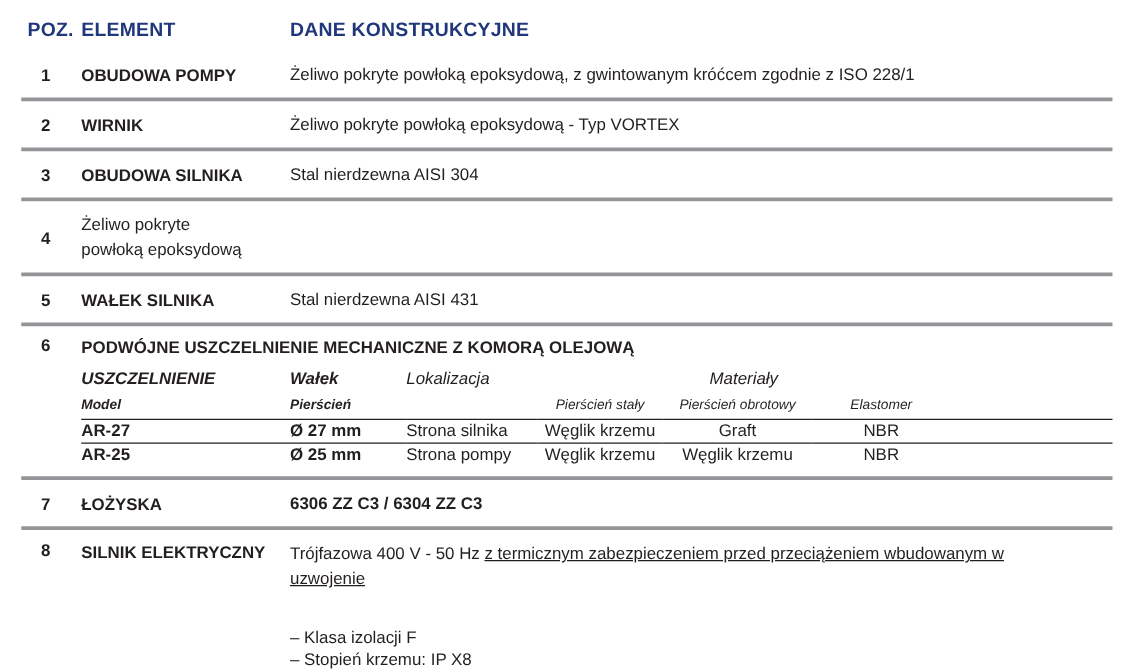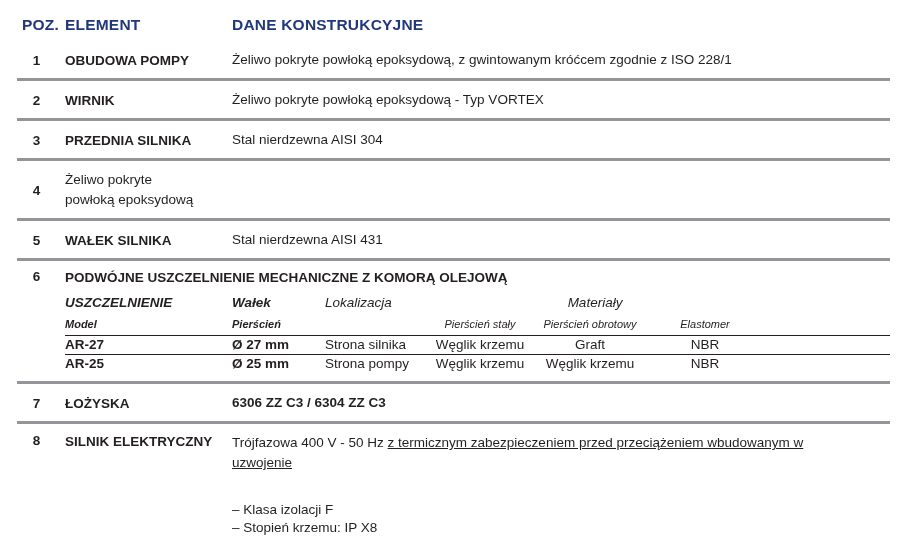--- a/index.html
+++ b/index.html
@@ -94,7 +94,7 @@
 
   <div class="grid-row simple">
     <div class="poz-cell">3</div>
-    <div class="elem-cell">PRZEDNIA SILNIKA</div>
+    <div class="elem-cell">OBUDOWA SILNIKA</div>
     <div class="dane-cell">Stal nierdzewna AISI 304</div>
   </div>
   <div class="divider"></div>

